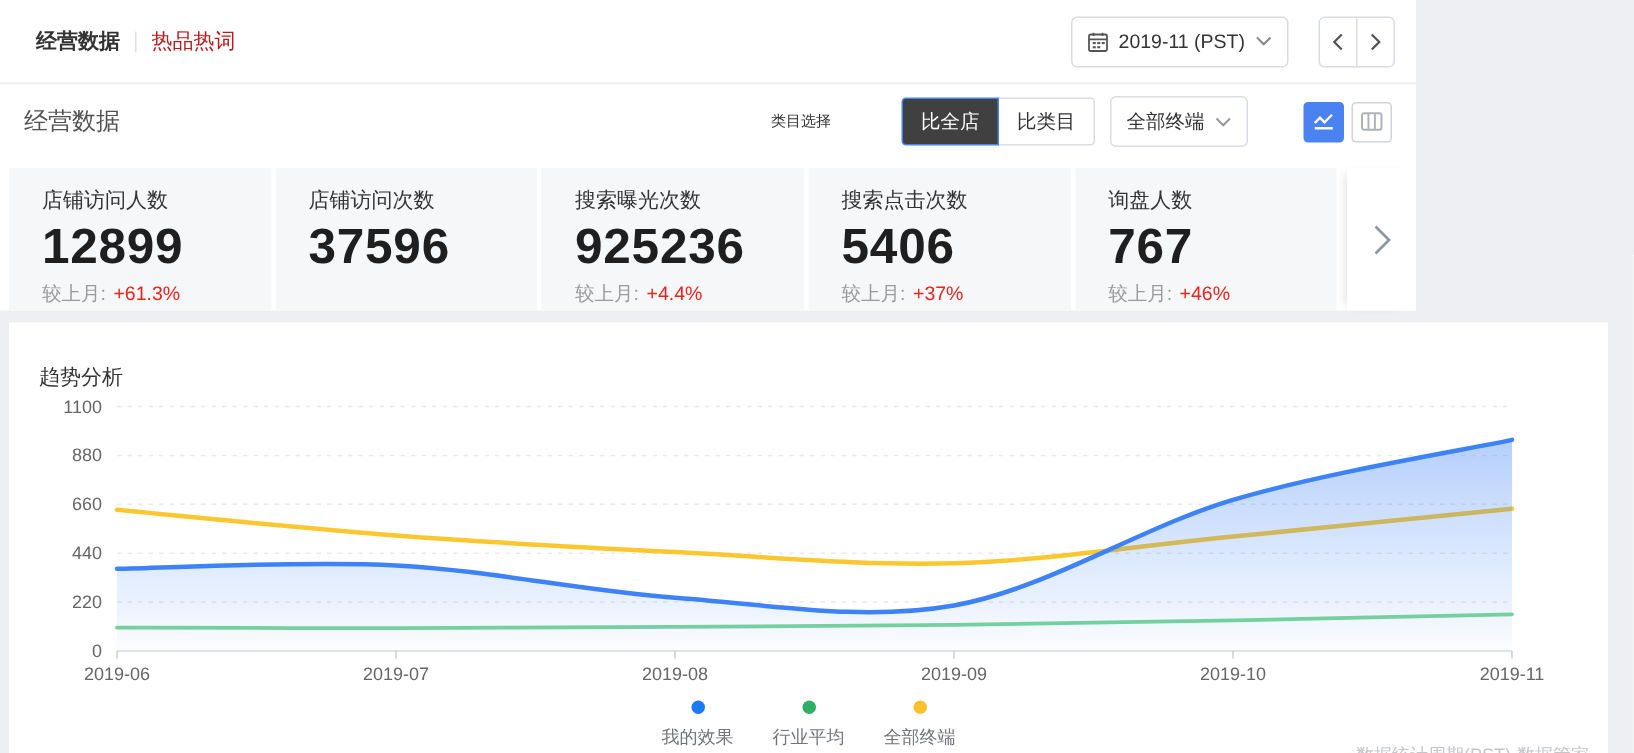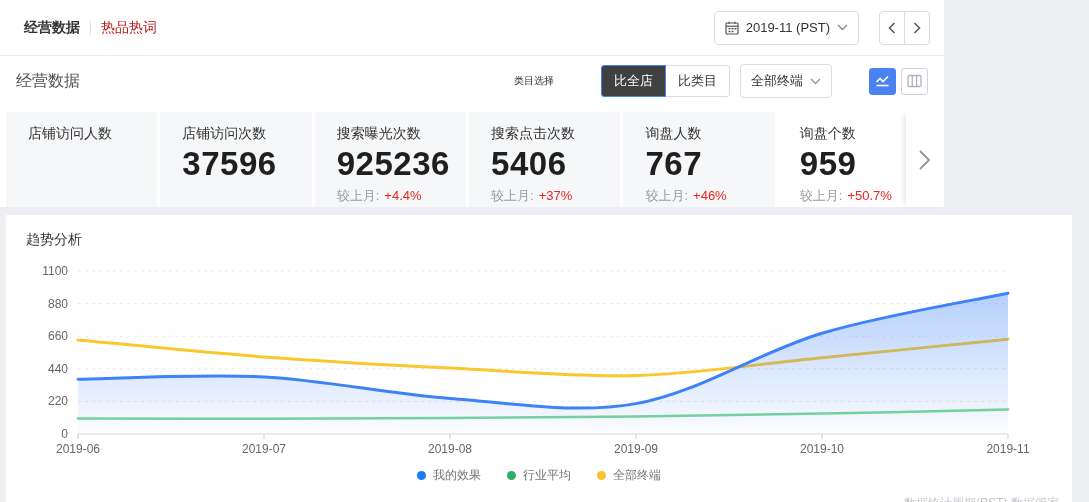--- a/index.html
+++ b/index.html
@@ -160,11 +160,6 @@
         <div class="card-label">询盘人数</div>
         <div class="card-value">767</div>
         <div class="card-compare"><span>较上月:</span><span class="change">+46%</span></div>
-      </div>
-      <div class="card selected">
-        <div class="card-label">询盘个数</div>
-        <div class="card-value">959</div>
-        <div class="card-compare"><span>较上月:</span><span class="change">+50.7%</span></div>
       </div>
       <div class="cards-arrow">
         <svg width="13" height="22" viewBox="0 0 13 22">

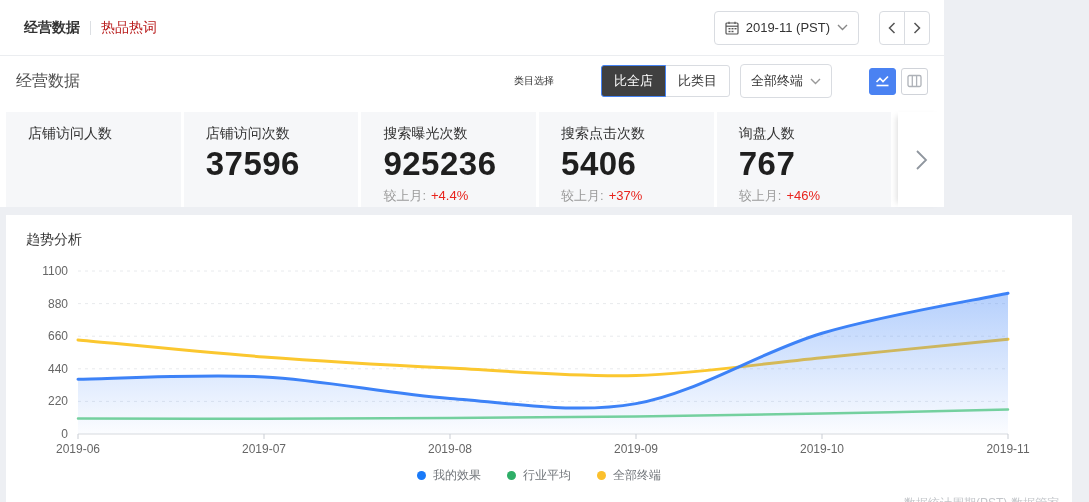--- a/index.html
+++ b/index.html
@@ -141,6 +141,7 @@
   <div class="cards-row">
       <div class="card">
         <div class="card-label">店铺访问人数</div>
+        <div class="card-value">12899</div>
       </div>
       <div class="card">
         <div class="card-label">店铺访问次数</div>

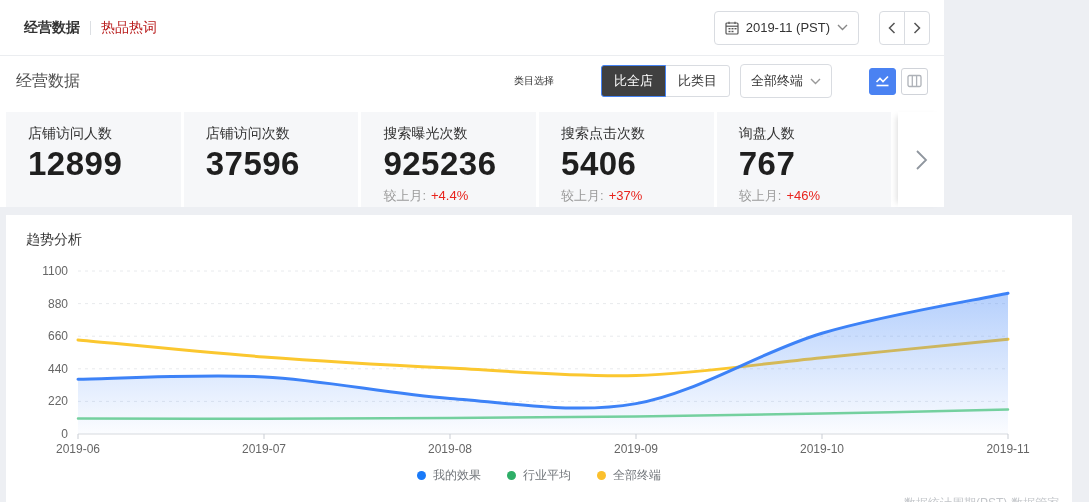--- a/index.html
+++ b/index.html
@@ -142,6 +142,7 @@
       <div class="card">
         <div class="card-label">店铺访问人数</div>
         <div class="card-value">12899</div>
+        <div class="card-compare"><span>较上月:</span><span class="change">+61.3%</span></div>
       </div>
       <div class="card">
         <div class="card-label">店铺访问次数</div>

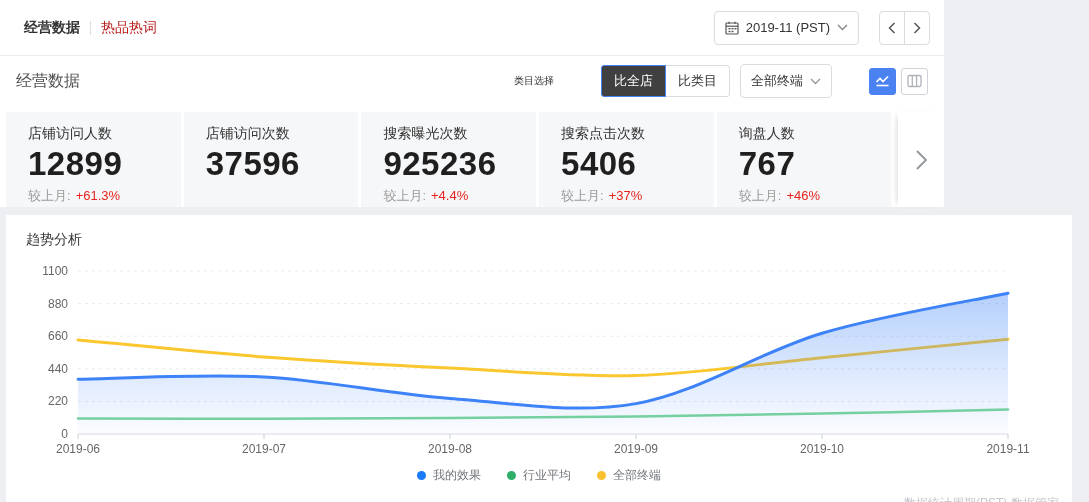--- a/index.html
+++ b/index.html
@@ -55,7 +55,7 @@
 
   
   .chart-card { width:1066px; height:287px; margin:8px 0 0 6px; background:#fff; position:relative; overflow:hidden; }
-  .chart-title { position:absolute; left:20px; top:16px; font-size:14px; color:#333; }
+  .chart-title { position:absolute; left:20px; top:28px; font-size:14px; color:#333; }
   #trend-svg { position:absolute; left:0; top:36px; }
   .legend { position:absolute; left:0; top:252px; width:100%; display:flex; justify-content:center; gap:26px; }
   .legend-item { display:flex; align-items:center; gap:7px; font-size:12px; color:#71757a; cursor:pointer; }

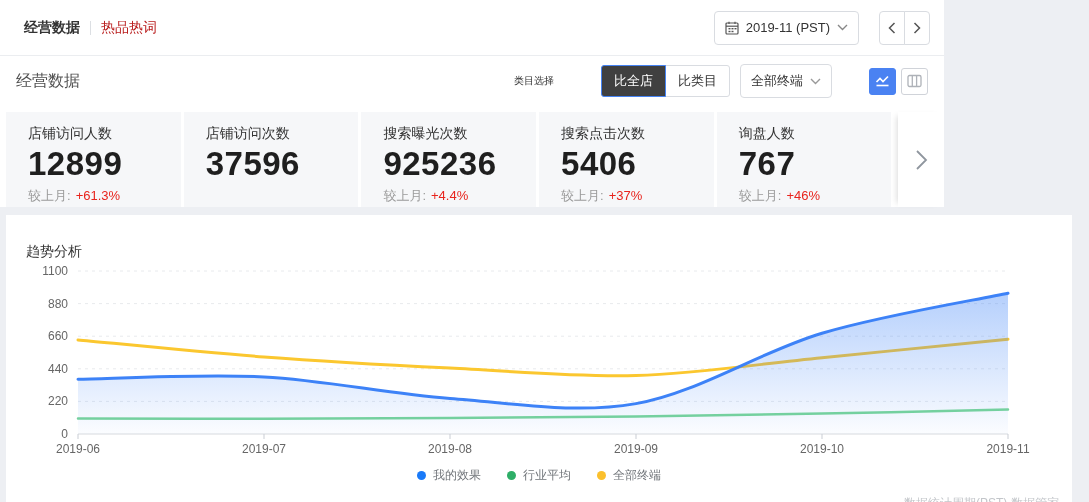--- a/index.html
+++ b/index.html
@@ -58,7 +58,7 @@
   .chart-title { position:absolute; left:20px; top:28px; font-size:14px; color:#333; }
   #trend-svg { position:absolute; left:0; top:36px; }
   .legend { position:absolute; left:0; top:252px; width:100%; display:flex; justify-content:center; gap:26px; }
-  .legend-item { display:flex; align-items:center; gap:7px; font-size:12px; color:#71757a; cursor:pointer; }
+  .legend-item { display:flex; align-items:center; gap:7px; font-size:12px; color:#71757a; cursor:pointer;flex-direction:column; }
   .legend-dot { width:9px; height:9px; border-radius:50%; }
   .watermark { position:absolute; left:898px; top:280px; font-size:12px; color:#c3c6ca; white-space:nowrap; }
 </style>

